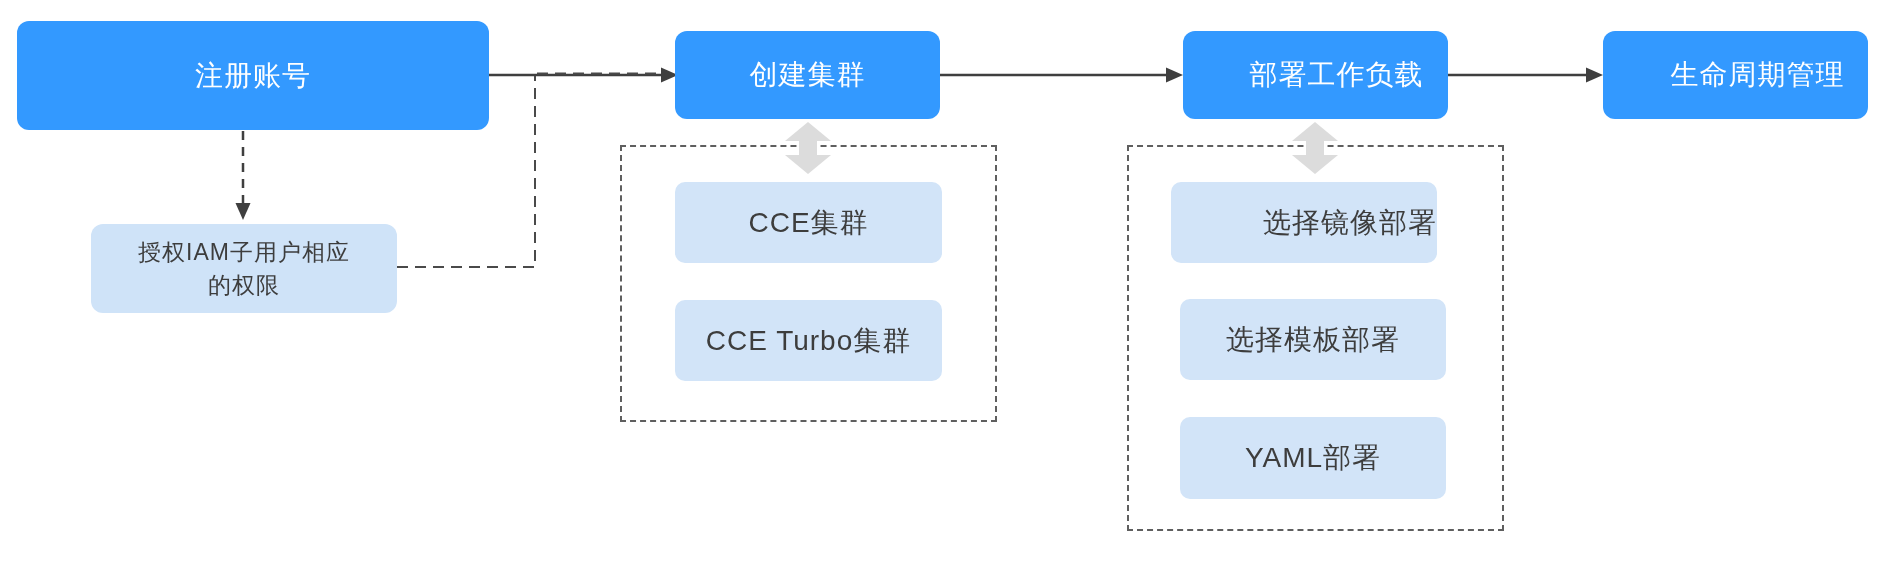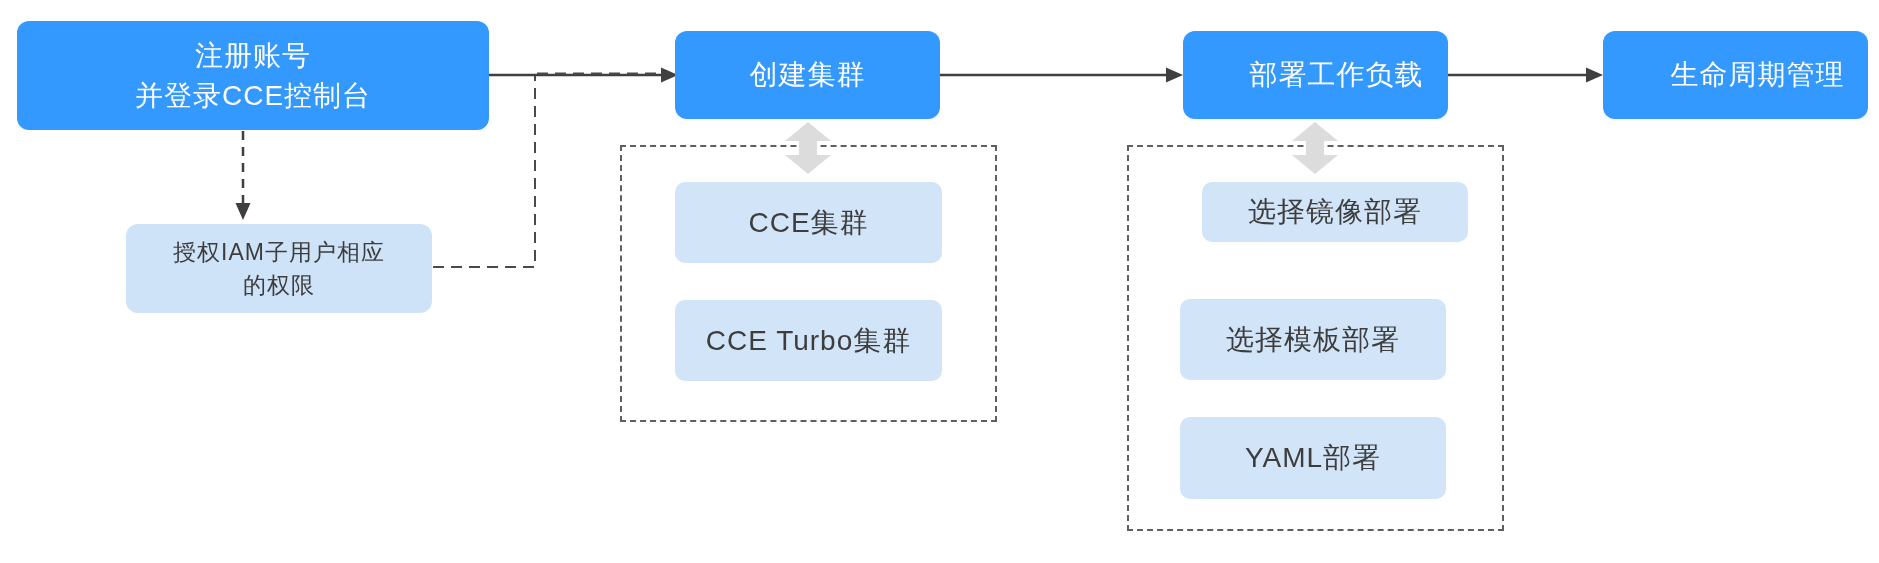--- a/index.html
+++ b/index.html
@@ -68,7 +68,6 @@
 
   <div class="box step" id="step-register">
     <div class="ln">注册账号</div>
-    <div class="ln">并登录CCE控制台</div>
   </div>
 
   <div class="box step" id="step-create-cluster">

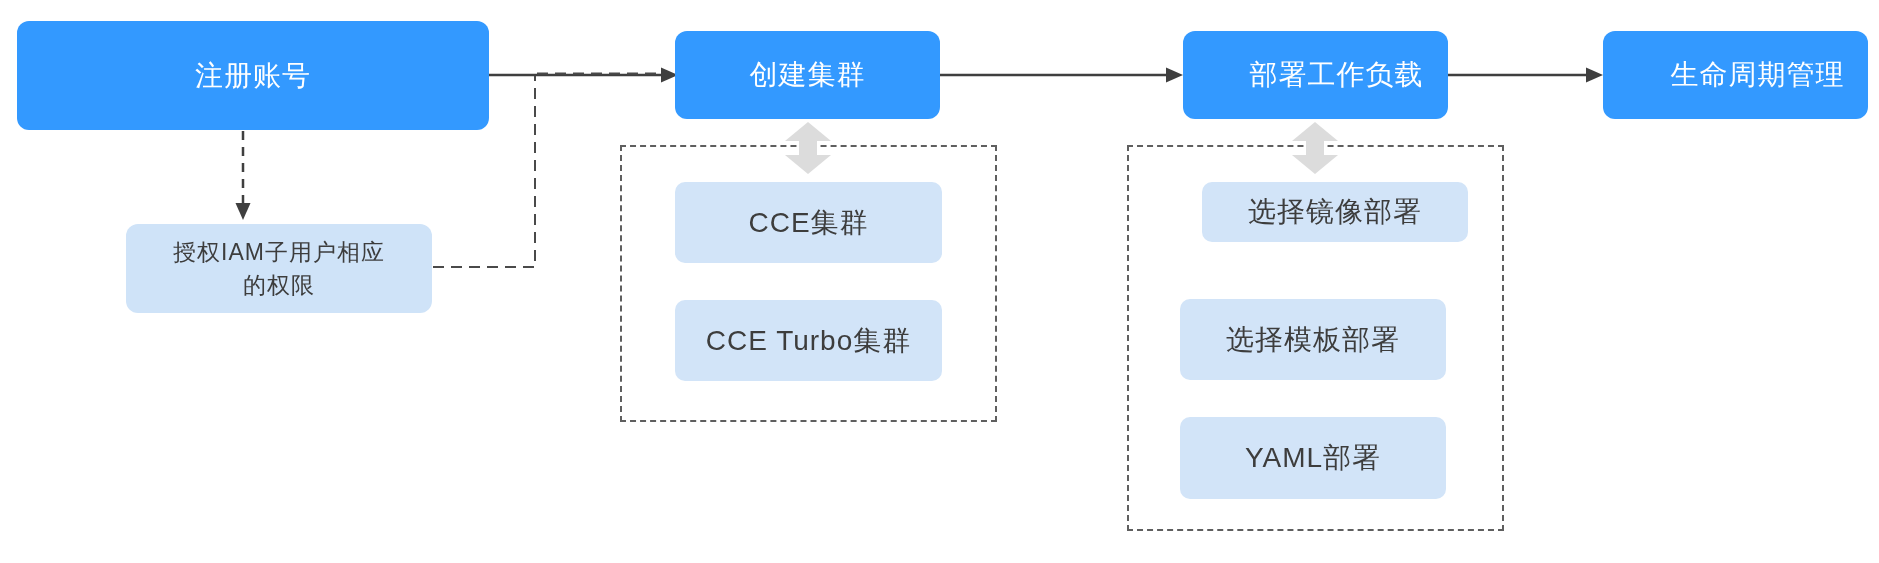--- a/index.html
+++ b/index.html
@@ -33,7 +33,7 @@
   #group-deploy-workload{left:1127px;top:145px;width:373px;height:382px;}
   #opt-cce{left:675px;top:182px;width:267px;height:81px;}
   #opt-cce-turbo{left:675px;top:300px;width:267px;height:81px;}
-  #opt-image{left:1202px;top:182px;width:266px;height:60px;}
+  #opt-image{left:1171px;top:182px;width:266px;height:81px;align-items:flex-end;}
   #opt-template{left:1180px;top:299px;width:266px;height:81px;text-align:right;}
   #opt-yaml{left:1180px;top:417px;width:266px;height:82px;}
 </style>

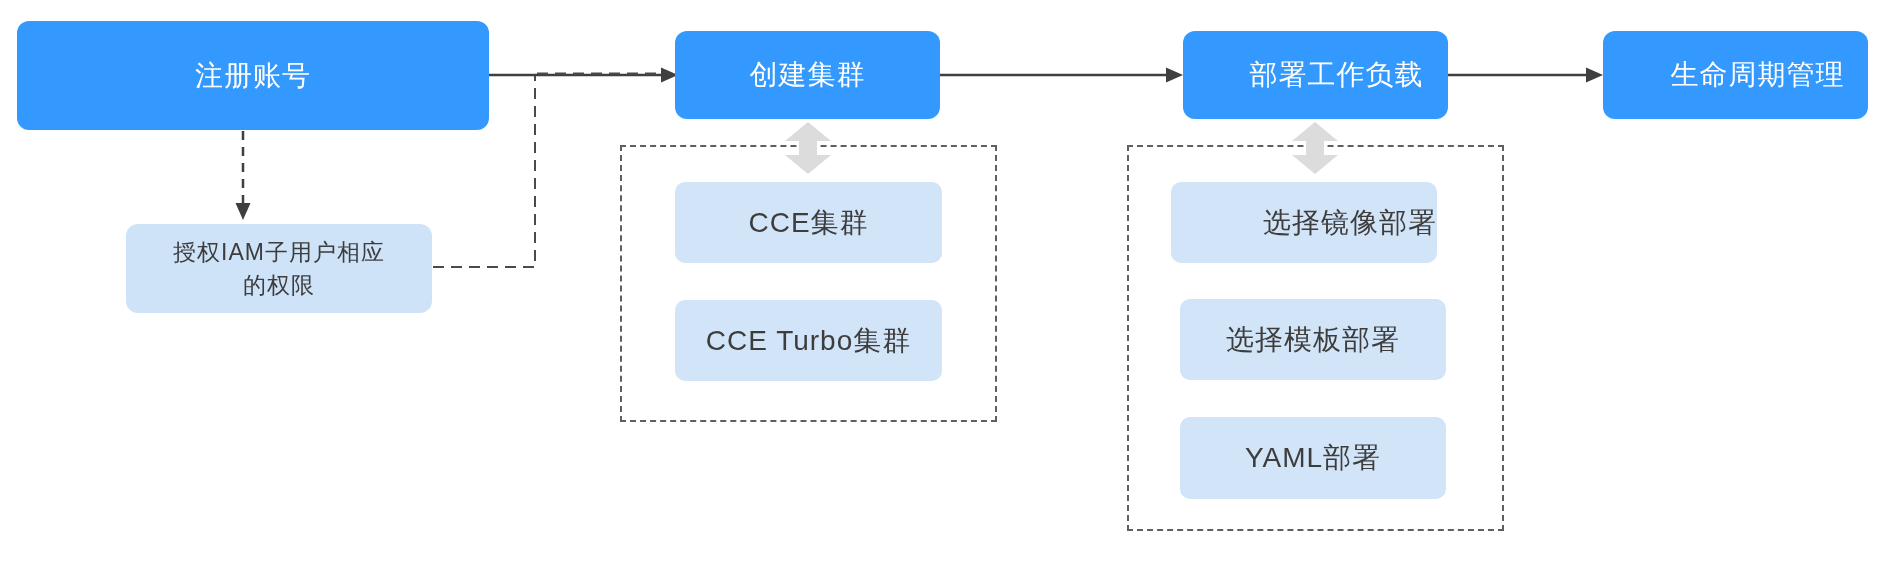--- a/index.html
+++ b/index.html
@@ -21,7 +21,7 @@
           font-size:28px;font-weight:400;letter-spacing:1px;}
   
   .note{background:#cfe3f8;color:#3d3d3d;border-radius:12px;
-        font-size:23px;font-weight:400;letter-spacing:1px;margin-left:35px;}
+        font-size:23px;font-weight:400;letter-spacing:1px;}
   .note .ln{line-height:33px;}
   
   #step-register{left:17px;top:21px;width:472px;height:109px;}

